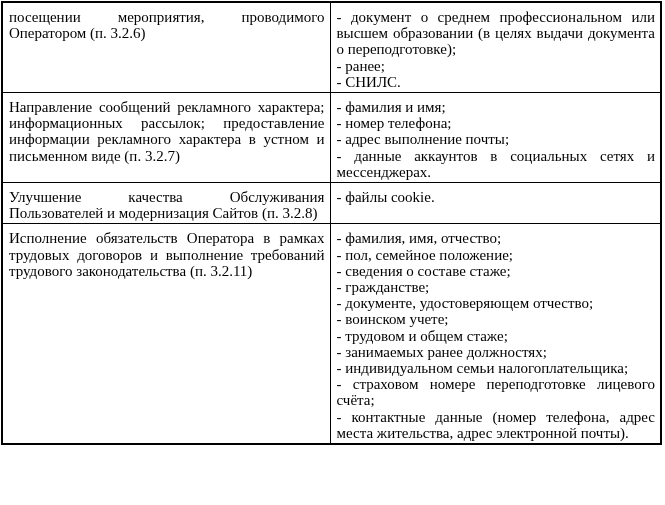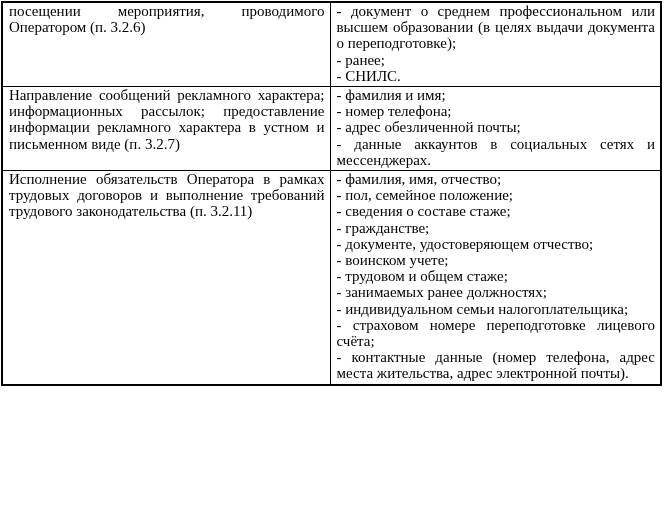--- a/index.html
+++ b/index.html
@@ -24,7 +24,7 @@
   table.doc-table td {
     border: 1px solid #000000;
     vertical-align: top;
-    padding: 0 5px 2px 6px;
+    padding: 6px 5px 2px 6px;
     overflow: hidden;
   }
   .para {

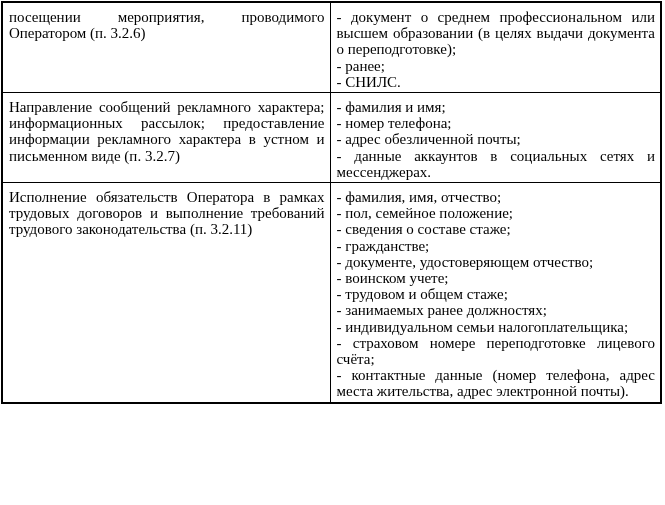--- a/index.html
+++ b/index.html
@@ -62,7 +62,7 @@
           <td>
             <div class="para">- фамилия и имя;</div>
             <div class="para">- номер телефона;</div>
-            <div class="para">- адрес обезличенной почты;</div>
+            <div class="para">- адрес выполнение почты;</div>
             <div class="para">- данные аккаунтов в социальных сетях и мессенджерах.</div>
           </td>
         </tr>

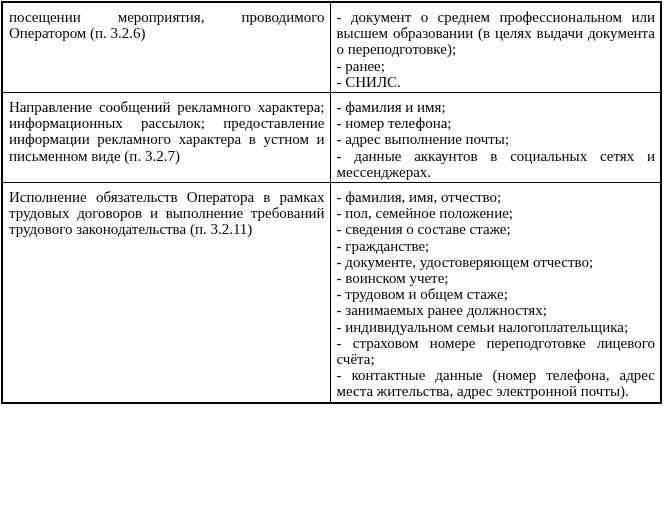--- a/index.html
+++ b/index.html
@@ -68,6 +68,14 @@
         </tr>
         <tr>
           <td>
+            <div class="para">Улучшение качества Обслуживания Пользователей и модернизация Сайтов (п. 3.2.8)</div>
+          </td>
+          <td>
+            <div class="para">- файлы cookie.</div>
+          </td>
+        </tr>
+        <tr>
+          <td>
             <div class="para">Исполнение обязательств Оператора в рамках трудовых договоров и выполнение требований трудового законодательства (п. 3.2.11)</div>
           </td>
           <td>

